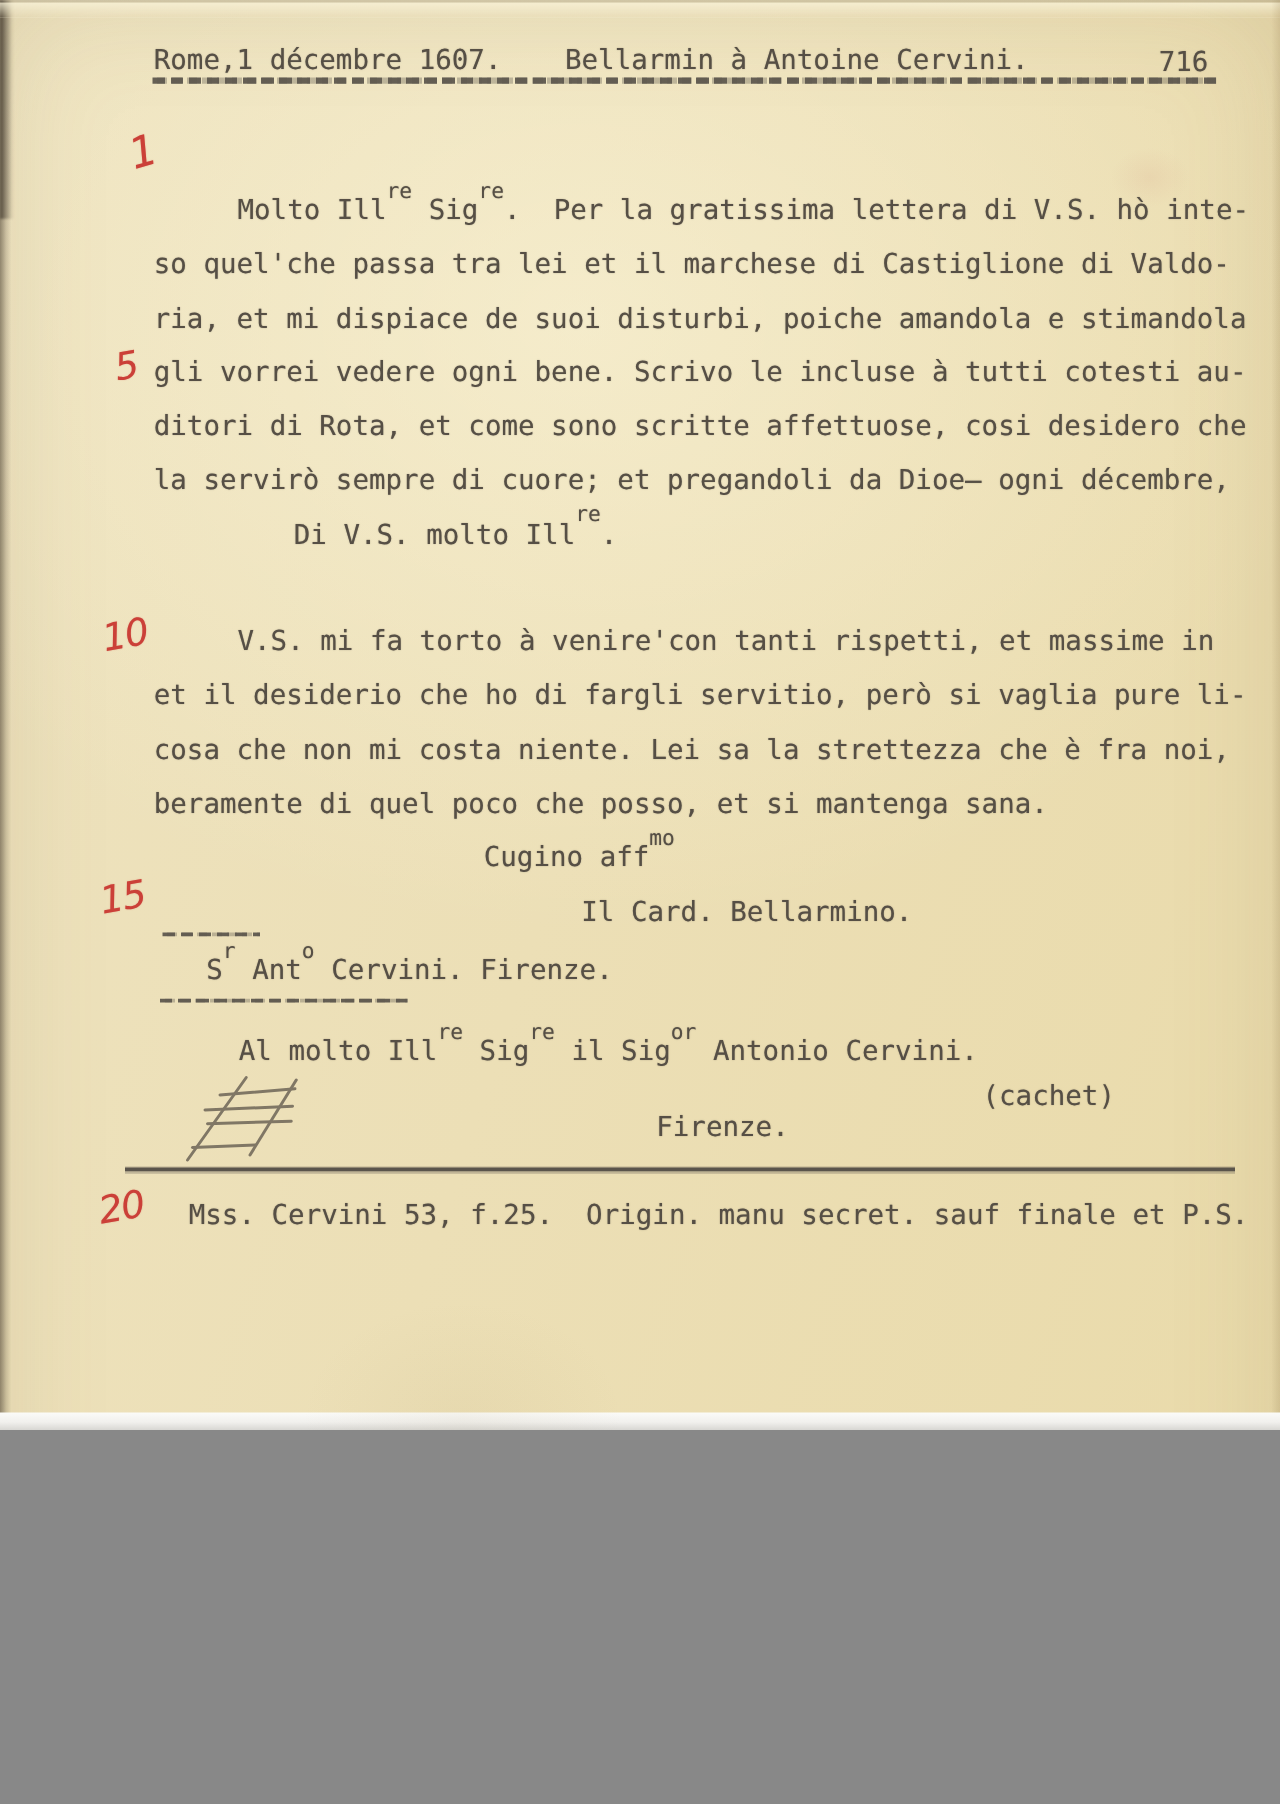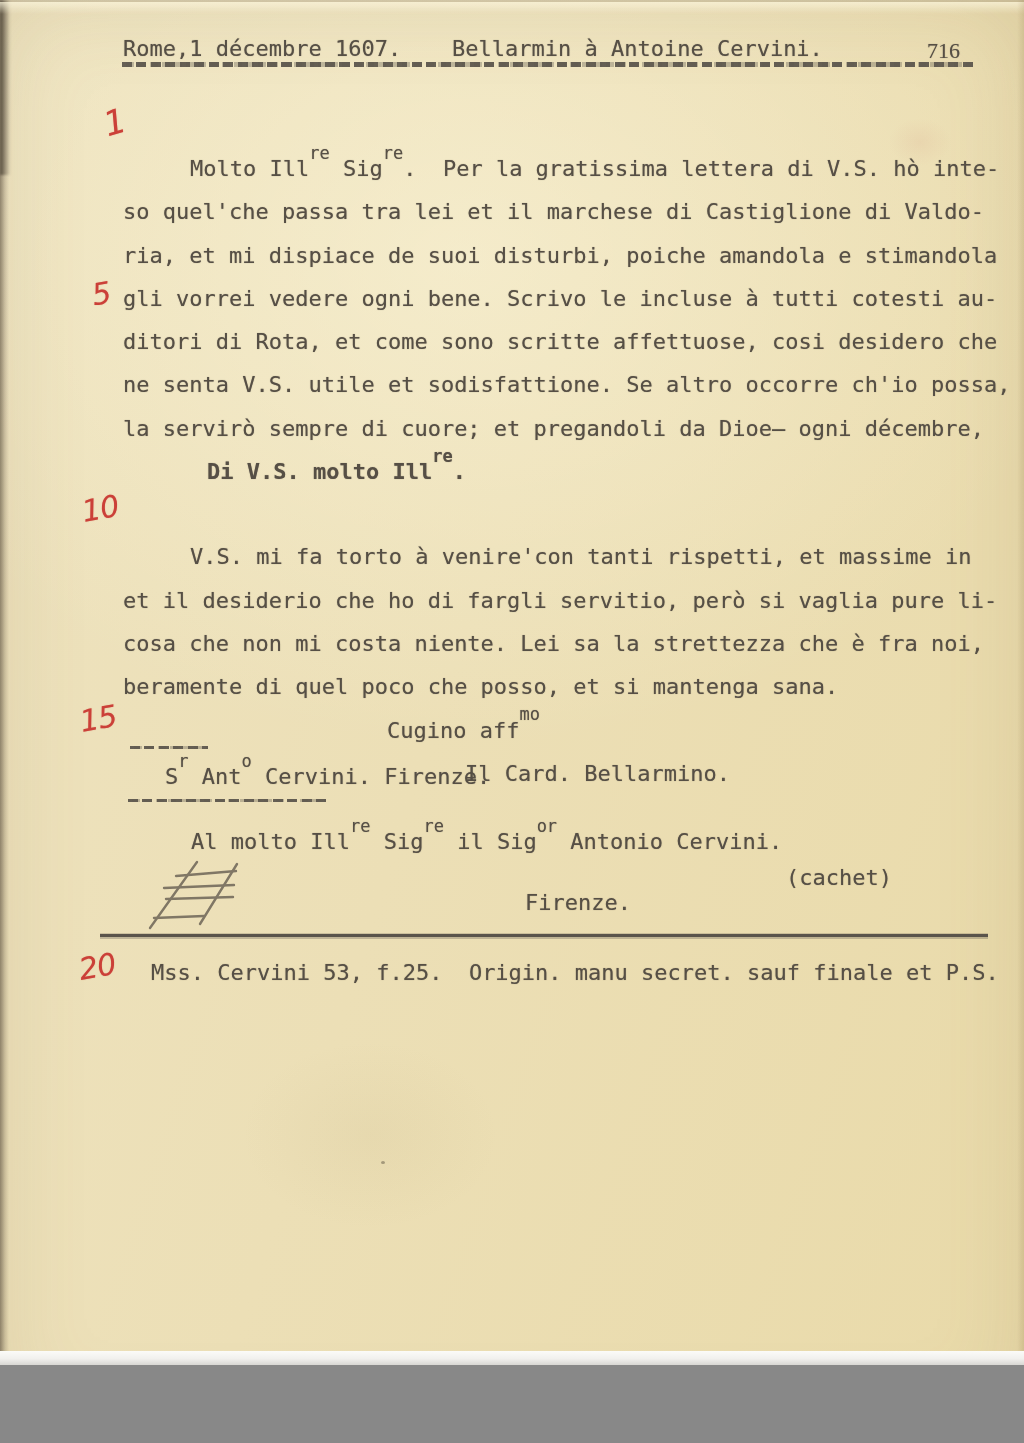--- a/index.html
+++ b/index.html
@@ -5,7 +5,7 @@
 <style>
   html,body{margin:0;padding:0;background:#888;}
   .page{
-    position:relative;width:1024px;height:1365px;overflow:hidden;
+    position:relative;width:1024px;height:1144px;overflow:hidden;
     background:#fef9c3;
     font-family:"DejaVu Sans Mono", monospace;
   }

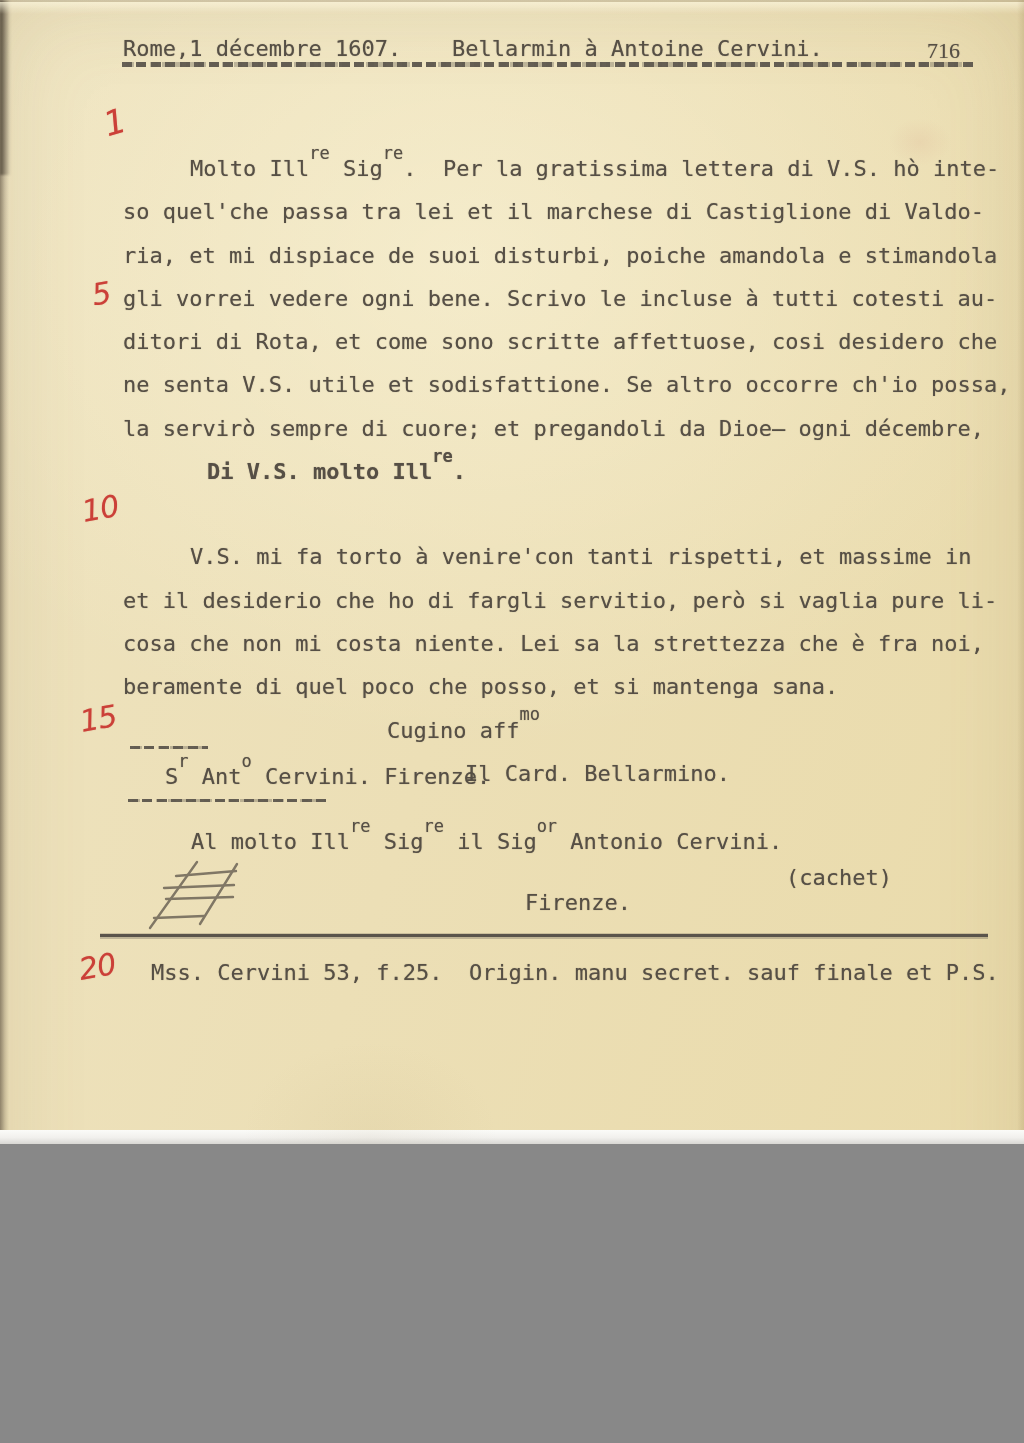--- a/index.html
+++ b/index.html
@@ -57,7 +57,7 @@
   .hdr{position:absolute;top:36px;}
   .hdr-date{left:123px;}
   .hdr-title{left:452px;}
-  .hdr-page{left:927px;top:38px;font-family:Liberation Serif, serif;}
+  .hdr-page{left:927px;top:38px;}
 
   .rule-dashed{
     position:absolute;

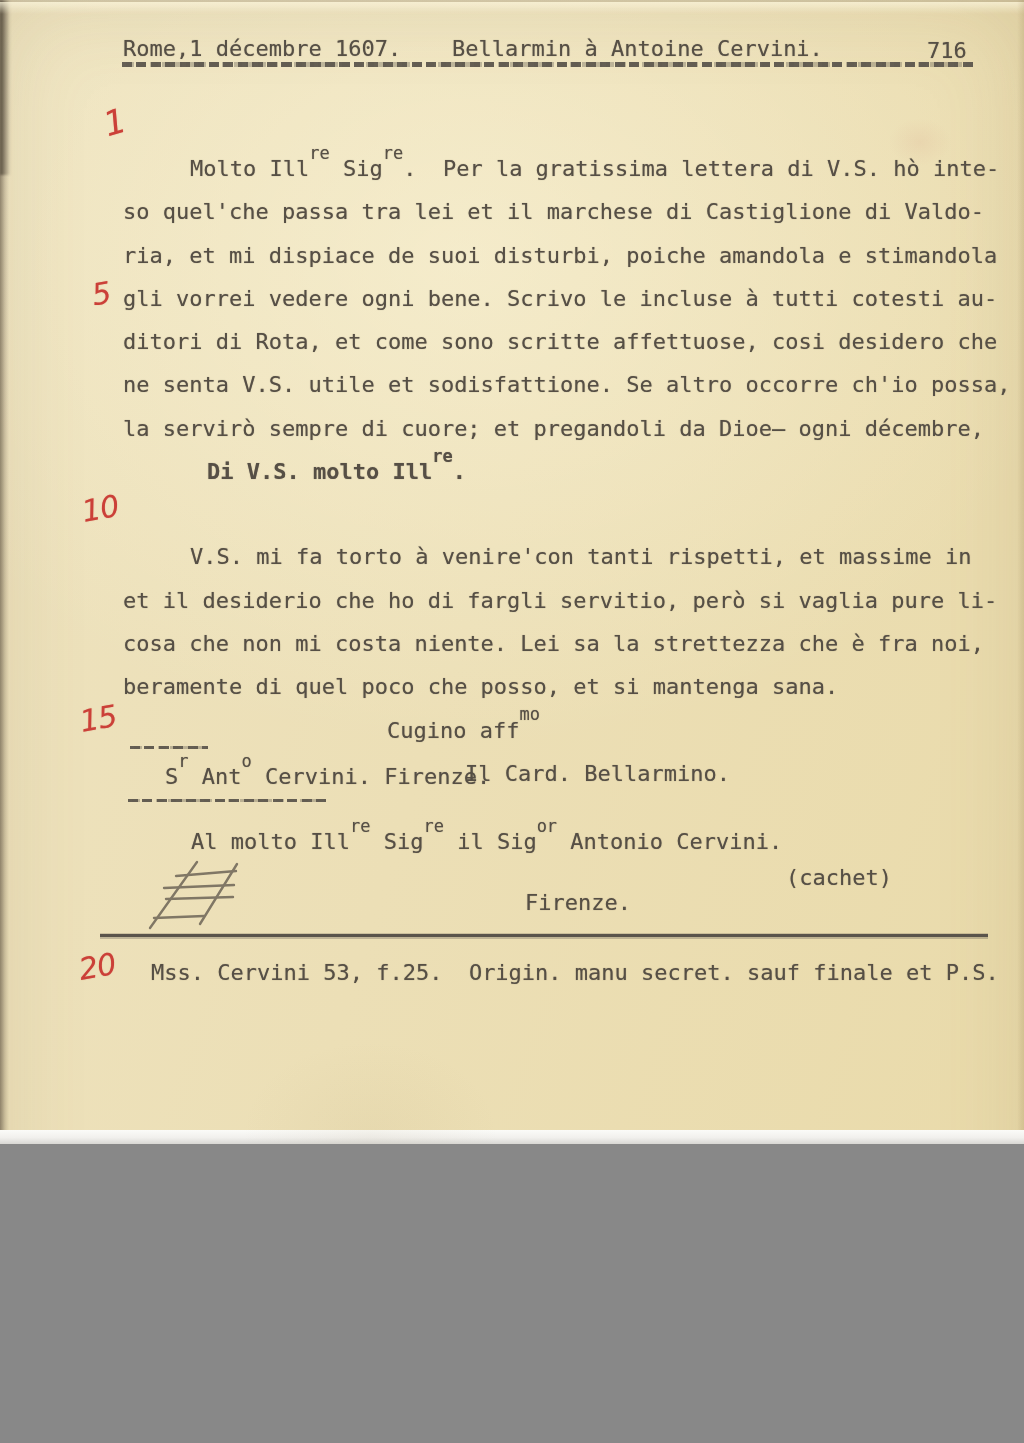--- a/index.html
+++ b/index.html
@@ -137,7 +137,6 @@
     <div class="tw bl">ria, et mi dispiace de suoi disturbi, poiche amandola e stimandola</div>
     <div class="tw bl">gli vorrei vedere ogni bene. Scrivo le incluse à tutti cotesti au-</div>
     <div class="tw bl">ditori di Rota, et come sono scritte affettuose, cosi desidero che</div>
-    <div class="tw bl">ne senta V.S. utile et sodisfattione. Se altro occorre ch'io possa,</div>
     <div class="tw bl">la servirò sempre di cuore; et pregandoli da Dioe̶ ogni décembre,</div>
     <div class="tw bl off-di">Di V.S. molto Ill<sup>re</sup>.</div>
     <div class="tw bl ind">V.S. mi fa torto à venire'con tanti rispetti, et massime in</div>

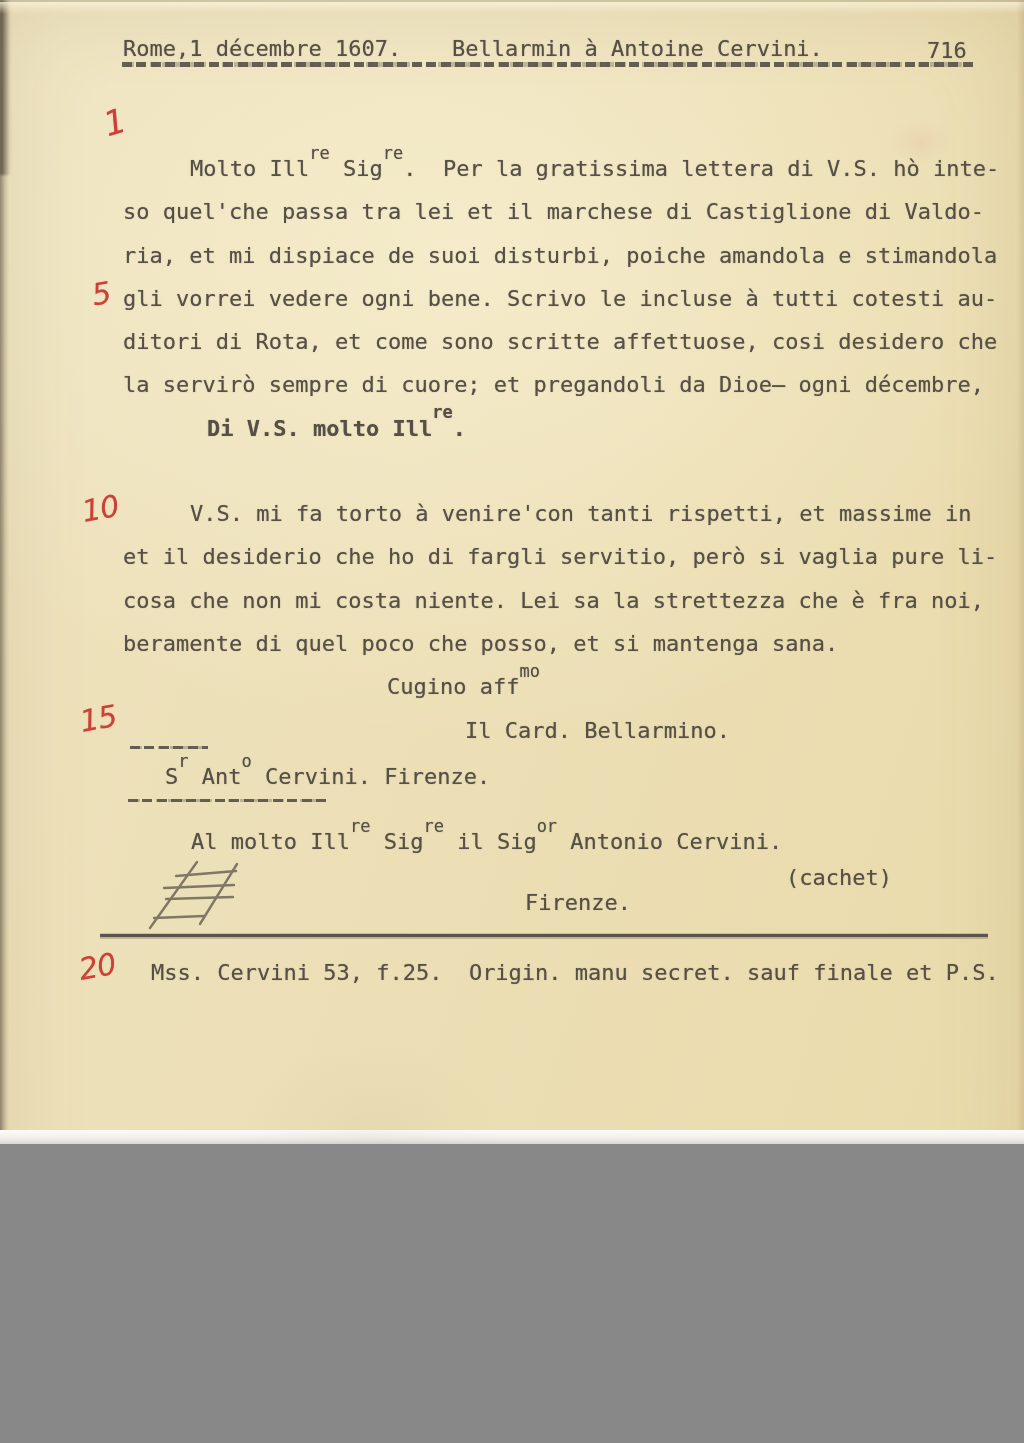--- a/index.html
+++ b/index.html
@@ -77,7 +77,7 @@
   .body-block{position:absolute;left:123px;top:105px;width:900px;}
   .bl{height:43.3px;line-height:43.3px;}
   .ind{text-indent:67px;margin-top:42px;}
-  .off-di{margin-left:84px;font-weight:bold;}
+  .off-di{margin-left:112px;}
   .off-cugino{margin-left:264px;}
   .off-sig{margin-left:342px;}
 

